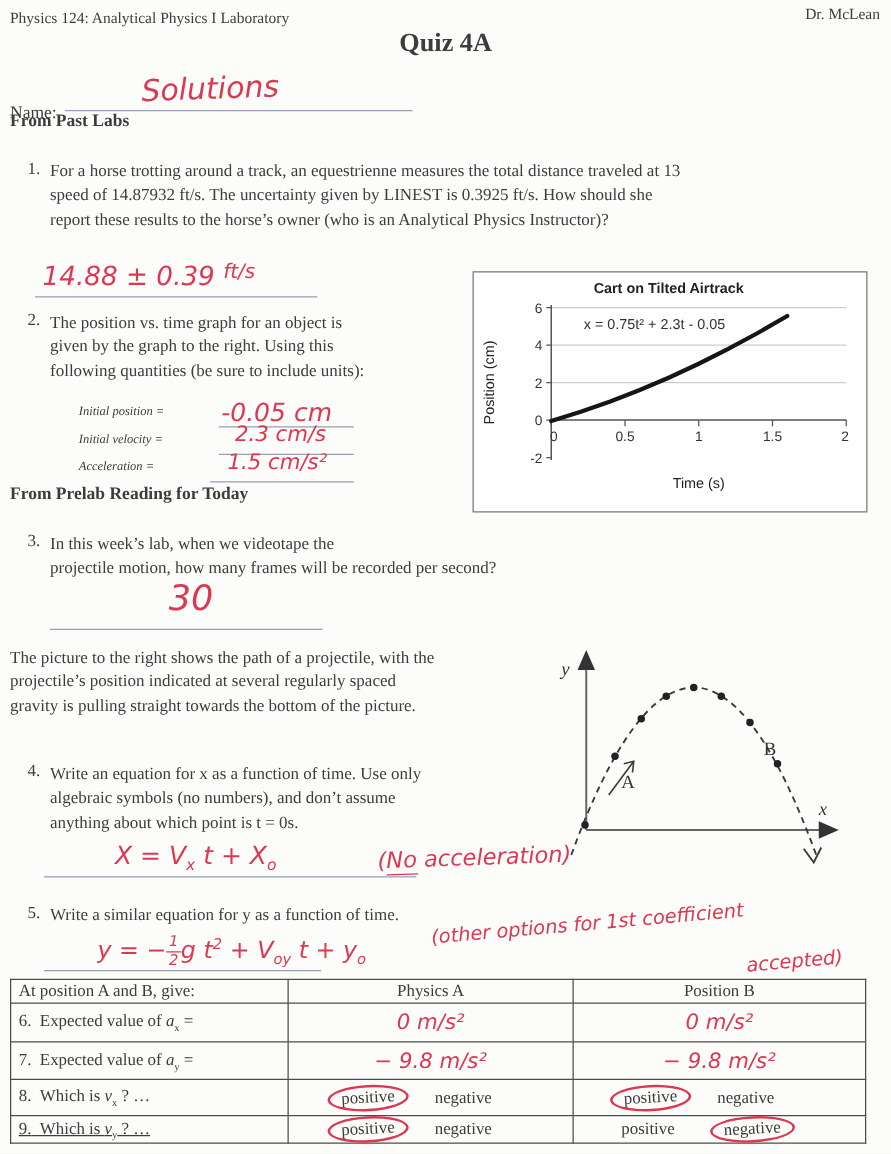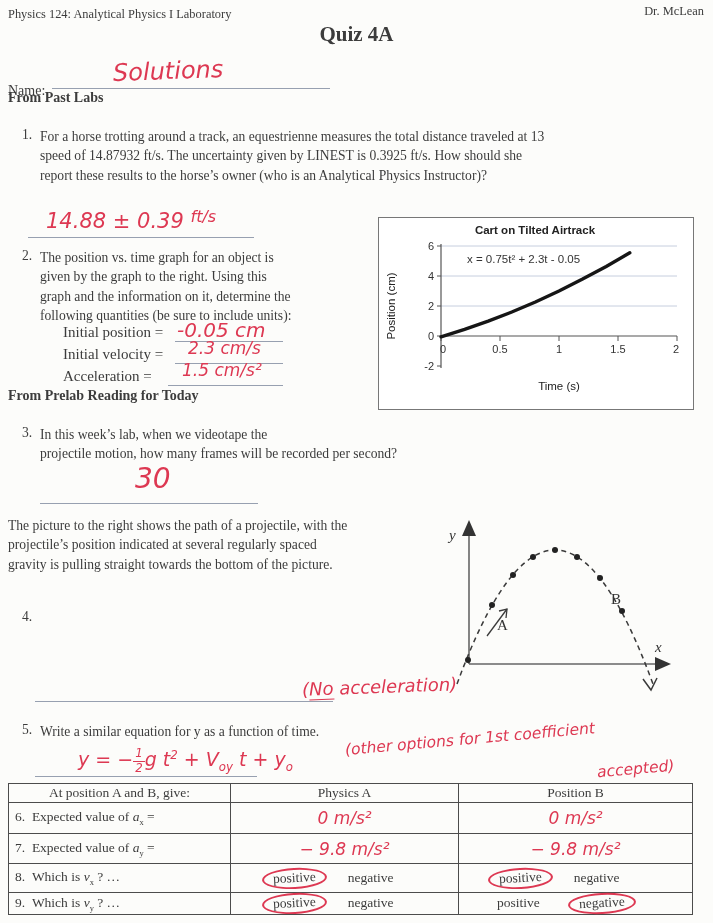--- a/index.html
+++ b/index.html
@@ -60,7 +60,7 @@
     <div class="qline">speed of 14.87932 ft/s.  The uncertainty given by LINEST is 0.3925 ft/s.  How should she</div>
     <div class="qline">report these results to the horse’s owner (who is an Analytical Physics Instructor)?</div>
   </div>
-  <div class="abs hw" style="left:46px;top:207px;font-size:21px;">
+  <div class="abs hw" style="left:34px;top:207px;font-size:21px;">
     <span>14.88 ± 0.39</span>
     <span style="font-size:16px;vertical-align:6px;">ft/s</span>
   </div>

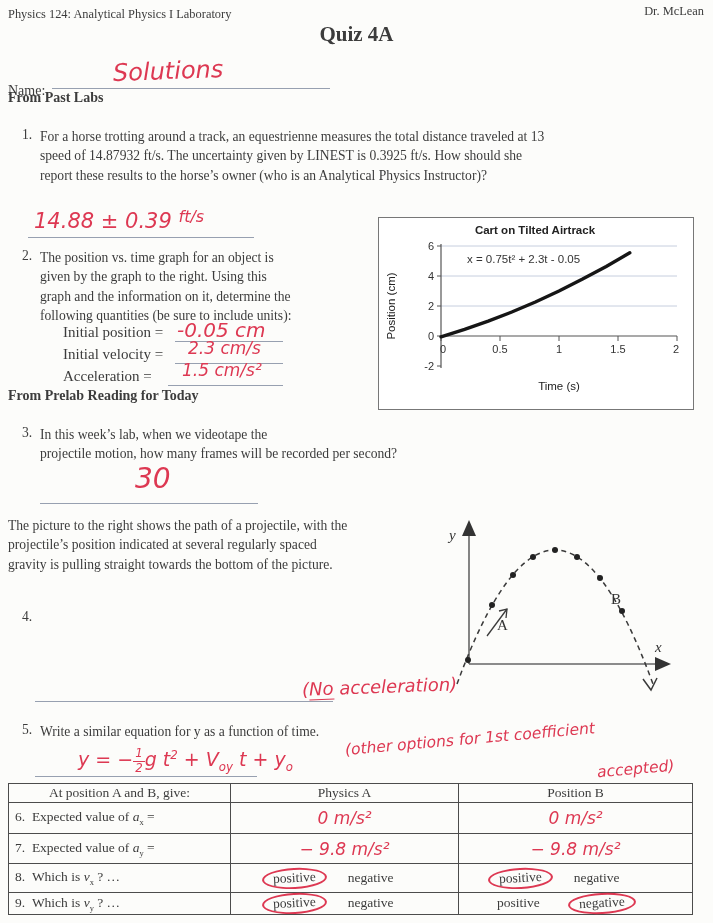--- a/index.html
+++ b/index.html
@@ -70,7 +70,6 @@
   <div class="abs" style="left:40px;top:248px;width:340px;">
     <div class="qline">The position vs. time graph for an object is</div>
     <div class="qline">given by the graph to the right.  Using this</div>
-    <div class="qline">graph and the information on it, determine the</div>
     <div class="qline">following quantities (be sure to include units):</div>
   </div>
   <div class="abs field-label" style="left:63px;top:324px;">Initial position =</div>

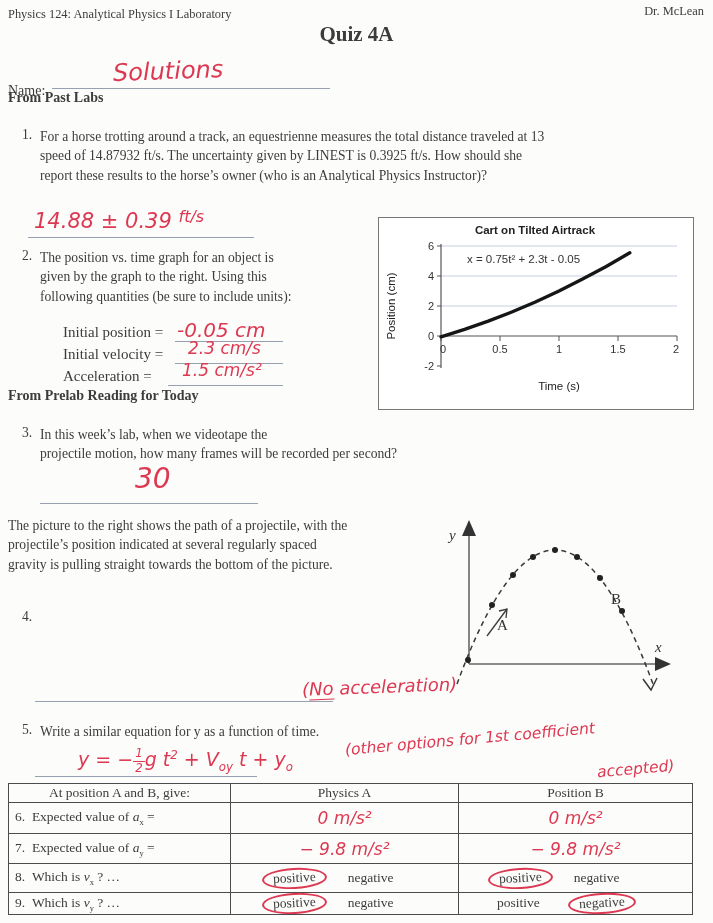--- a/index.html
+++ b/index.html
@@ -20,7 +20,7 @@
   .qline{font-size:13.6px;line-height:19.4px;white-space:nowrap;}
   .qnum{font-size:13.6px;}
   .heading{font-weight:bold;font-size:14px;}
-  .field-label{font-size:15px;white-space:nowrap;}
+  .field-label{font-size:10px;white-space:nowrap;font-style:italic;}
   table.ans{
     border-collapse:collapse;table-layout:fixed;
     font-size:13.5px;color:var(--ink);

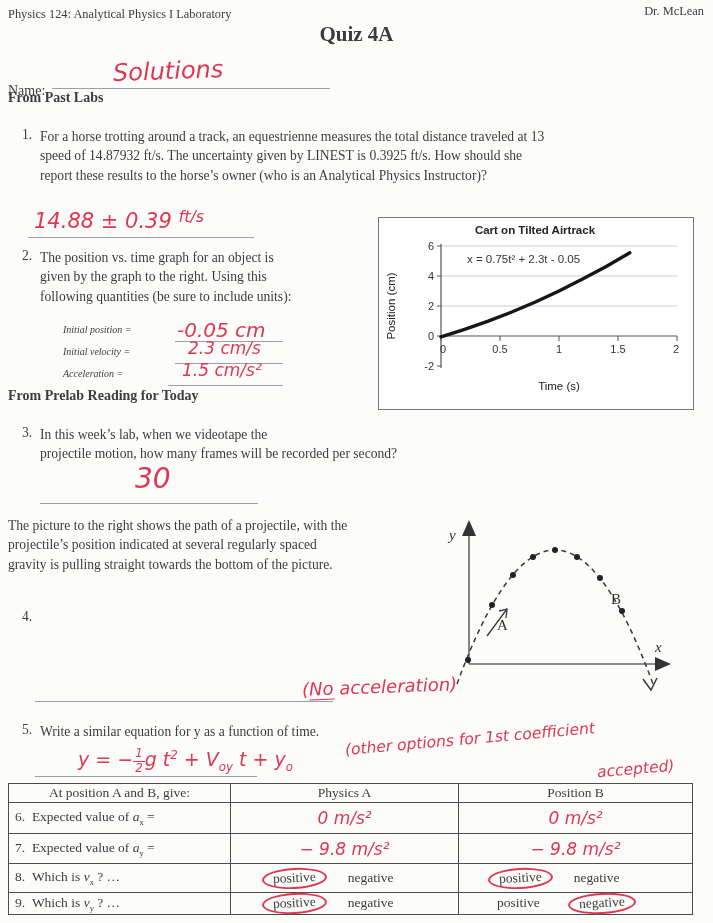--- a/index.html
+++ b/index.html
@@ -177,6 +177,11 @@
   </div>
 
   <div class="abs qnum" style="left:22px;top:609px;">4.</div>
+  <div class="abs" style="left:40px;top:609px;width:420px;">
+    <div class="qline">Write an equation for x as a function of time.  Use only</div>
+    <div class="qline">algebraic symbols (no numbers), and don’t assume</div>
+    <div class="qline">anything about which point is t = 0s.</div>
+  </div>
   <div class="rule" style="left:35px;top:701px;width:298px;"></div>
   <div class="abs hw" style="left:302px;top:676px;font-size:18px;transform:rotate(-2deg);">
     <span>(</span><span style="border-bottom:1.6px solid var(--red);">No</span><span> acceleration)</span>

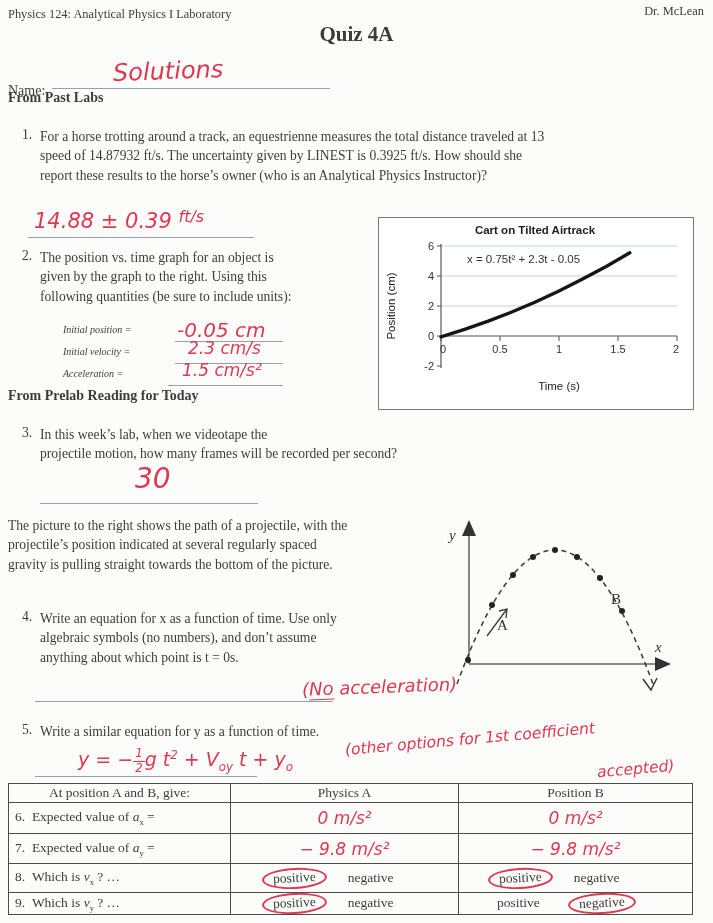--- a/index.html
+++ b/index.html
@@ -182,6 +182,9 @@
     <div class="qline">algebraic symbols (no numbers), and don’t assume</div>
     <div class="qline">anything about which point is t = 0s.</div>
   </div>
+  <div class="abs hw" style="left:92px;top:672px;font-size:20px;">
+    <span>X = V</span><sub>x</sub><span> t + X</span><sub>o</sub>
+  </div>
   <div class="rule" style="left:35px;top:701px;width:298px;"></div>
   <div class="abs hw" style="left:302px;top:676px;font-size:18px;transform:rotate(-2deg);">
     <span>(</span><span style="border-bottom:1.6px solid var(--red);">No</span><span> acceleration)</span>

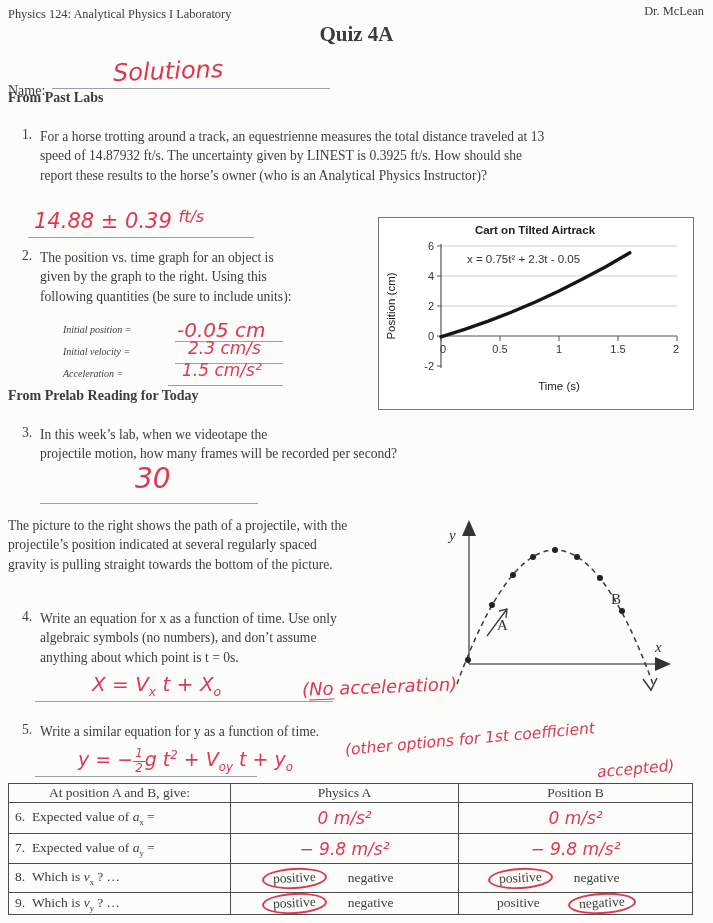--- a/index.html
+++ b/index.html
@@ -207,7 +207,7 @@
       </colgroup>
     <tbody>
         <tr style="height:19px;">
-      <th style="text-align:center;">At position A and B, give:</th>
+      <th style="text-align:left;">At position A and B, give:</th>
       <th style="text-align:center;">Physics A</th>
       <th style="text-align:center;margin-left:38px;">Position B</th>
     </tr>

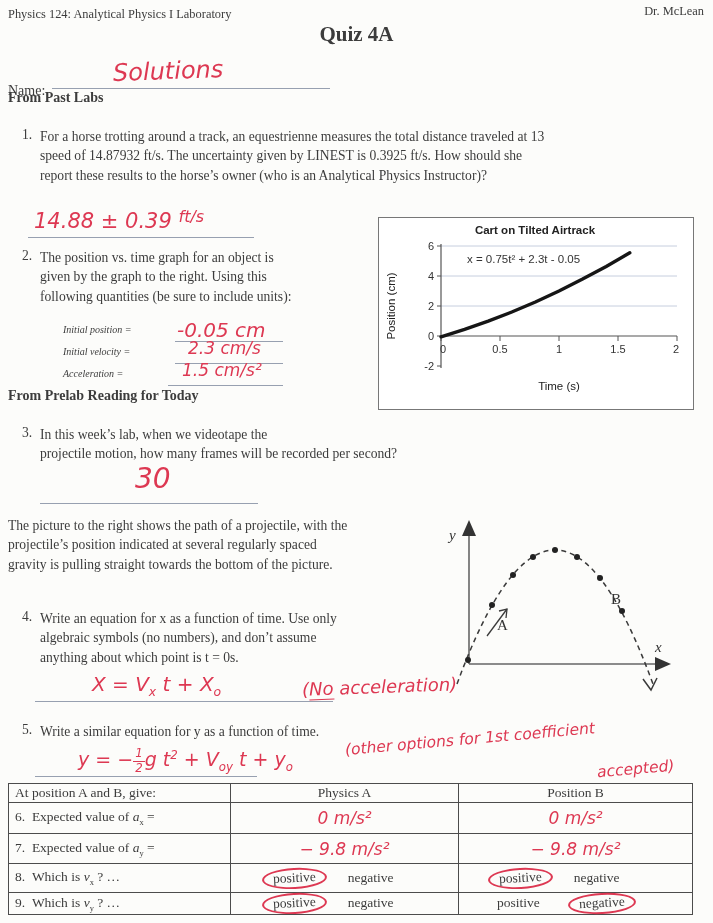--- a/index.html
+++ b/index.html
@@ -226,7 +226,7 @@
       <td style="padding-left:38px;"><span class="opt circ">positive</span><span class="opt" style="margin-left:28px;">negative</span></td>
       <td style="padding-left:36px;"><span class="opt circ">positive</span><span class="opt" style="margin-left:28px;">negative</span></td>
     </tr>
-    <tr style="height:21px;">
+    <tr style="height:21px;text-decoration:underline;">
       <td><span>9.</span>&nbsp;&nbsp;<span>Which is </span><i>v</i><sub>y</sub><span> ? …</span></td>
       <td style="padding-left:38px;"><span class="opt circ">positive</span><span class="opt" style="margin-left:28px;">negative</span></td>
       <td style="padding-left:38px;"><span class="opt">positive</span><span class="opt circ" style="margin-left:28px;">negative</span></td>

